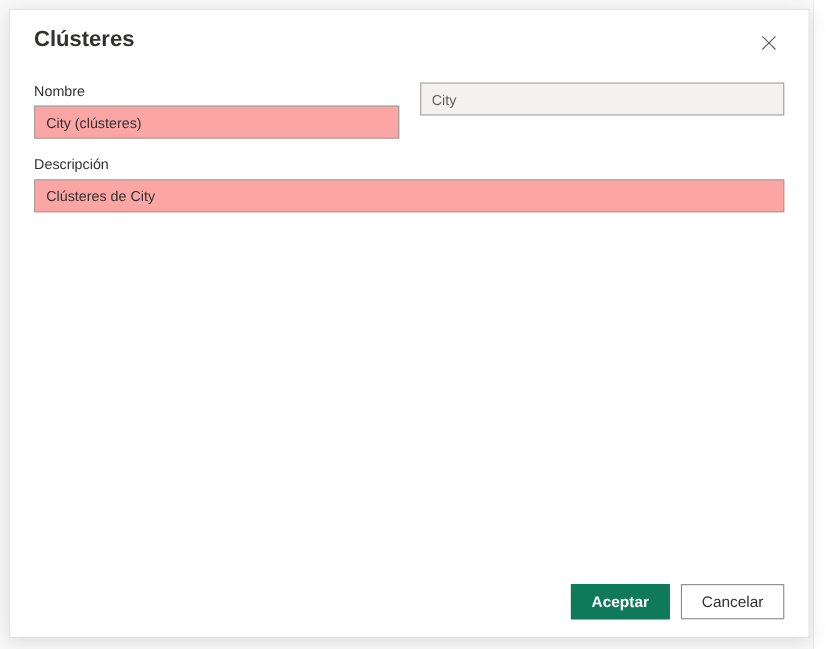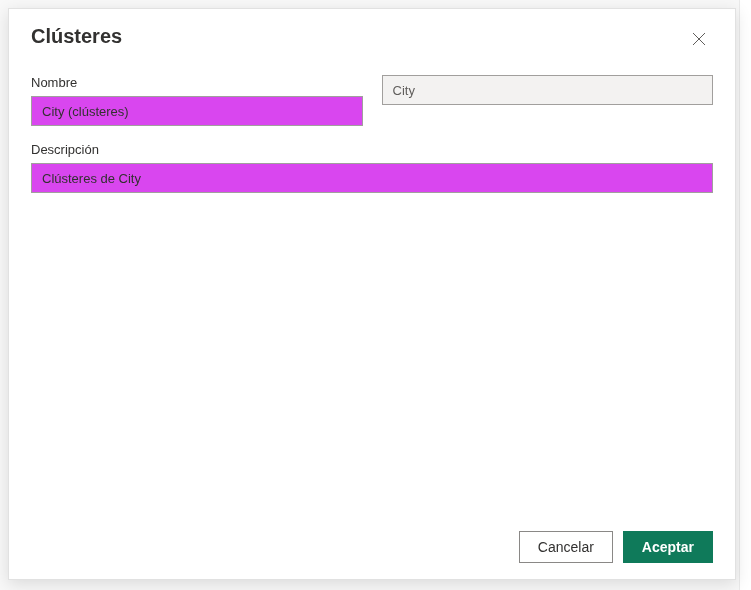--- a/index.html
+++ b/index.html
@@ -83,7 +83,7 @@
       font-size: 13px;
       font-family: inherit;
       color: #323130;
-      background: #d946ef;
+      background: #fca5a5;
       outline: none;
     }
     .text-input.readonly {

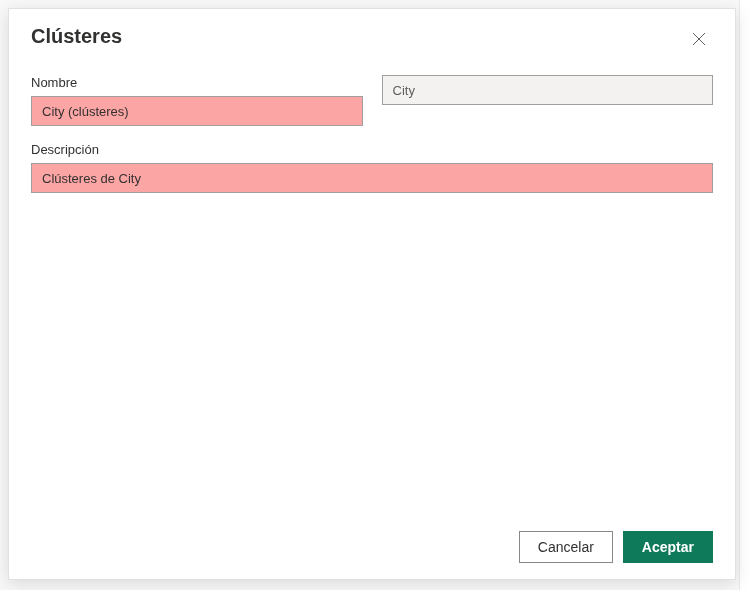--- a/index.html
+++ b/index.html
@@ -164,8 +164,8 @@
 
 
   <div class="dialog-footer">
+    <button class="btn btn-primary">Aceptar</button>
     <button class="btn">Cancelar</button>
-    <button class="btn btn-primary">Aceptar</button>
   </div>
 </div>
 

